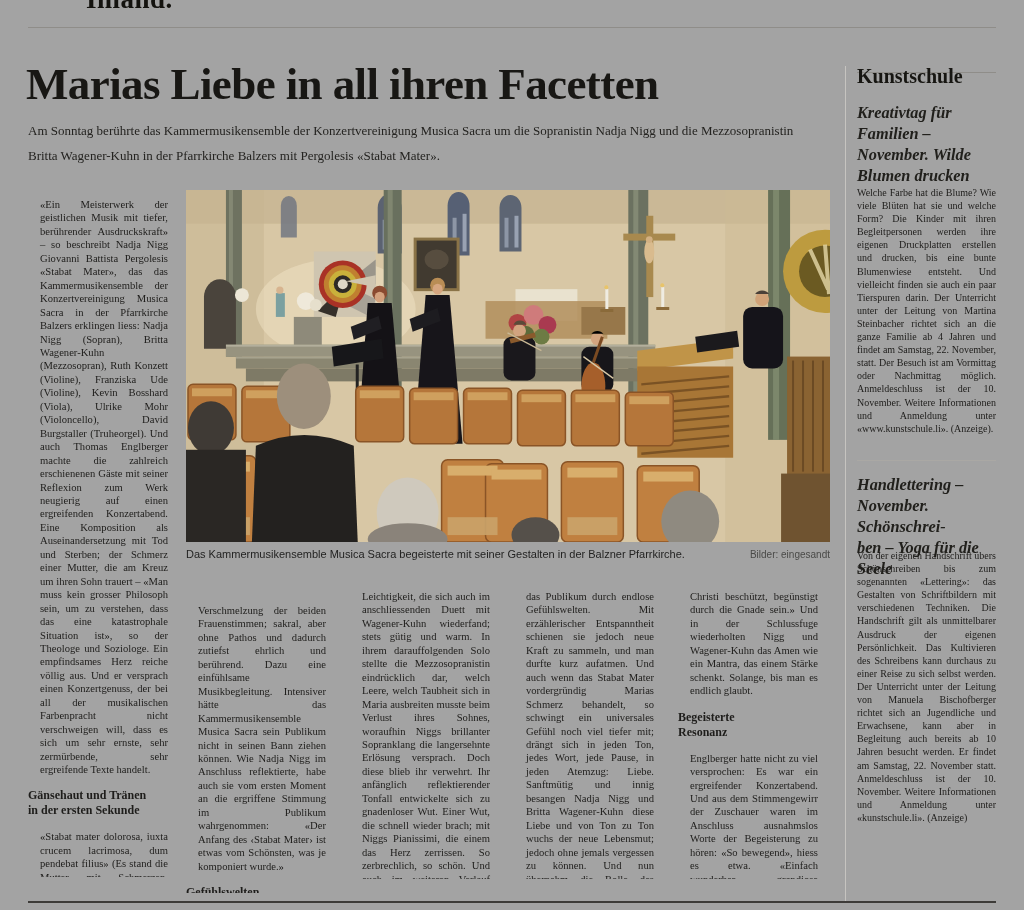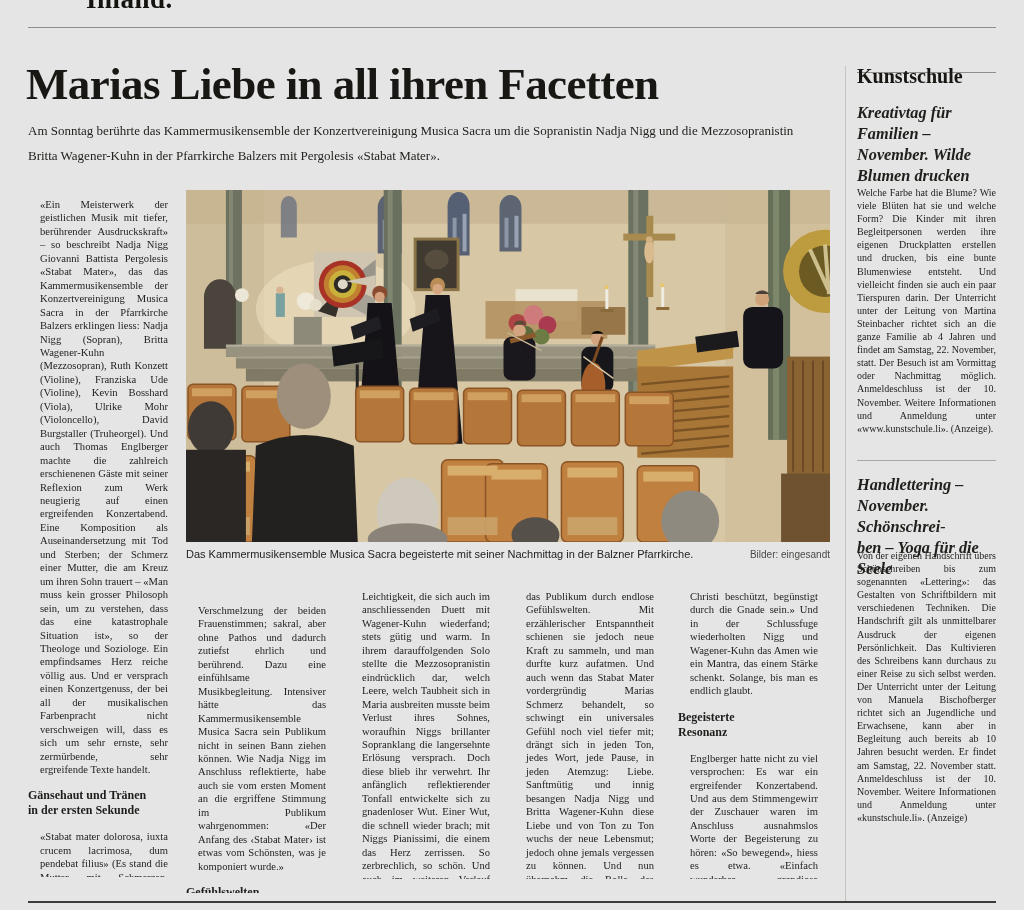--- a/index.html
+++ b/index.html
@@ -5,7 +5,7 @@
   html,body{margin:0;padding:0;}
   body{width:1024px;height:910px;background:#fdfdfc;overflow:hidden;
        font-family:"Liberation Serif",serif;color:#1e1d1b;}
-  #page{position:relative;width:1024px;height:910px;background:#e5e5e5;overflow:hidden;}
+  #page{position:relative;width:1024px;height:910px;background:#a3a3a3;overflow:hidden;}
 
   .masthead{position:absolute;left:86px;top:-16px;font-size:27px;font-weight:700;
             color:#14130f;letter-spacing:.5px;}

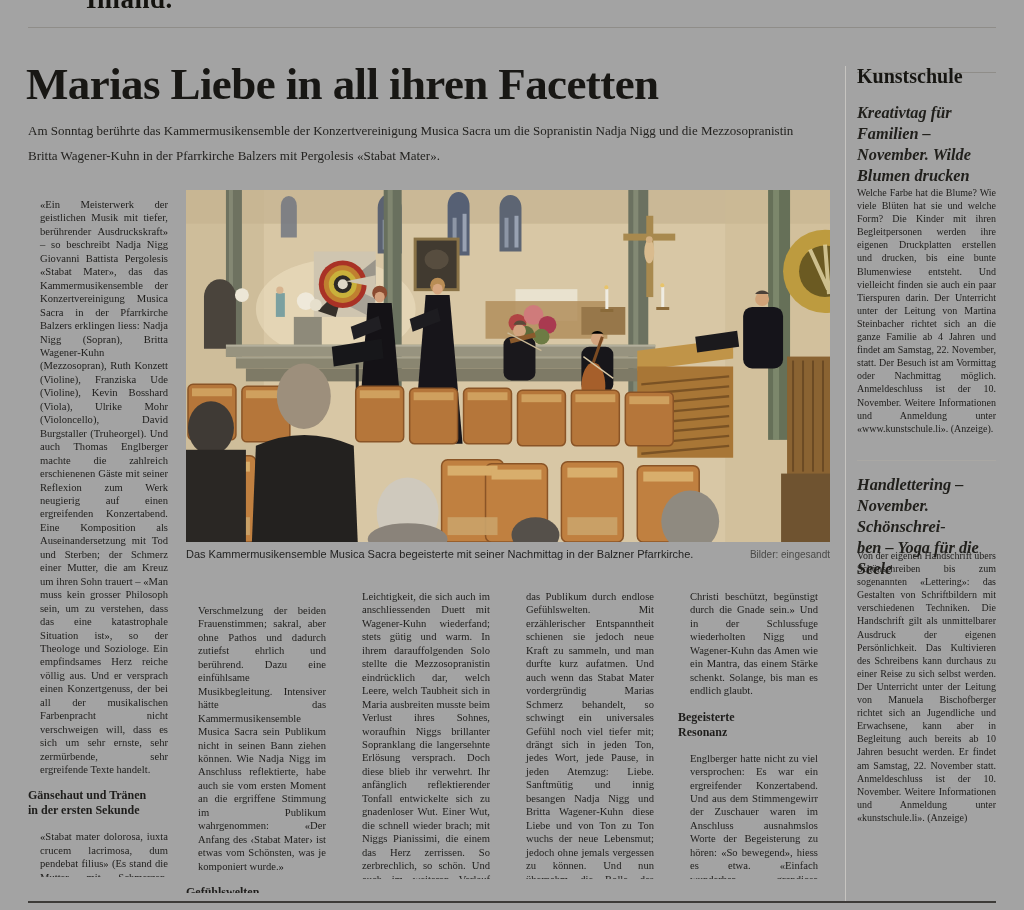--- a/index.html
+++ b/index.html
@@ -294,7 +294,7 @@
     </svg>
   </div>
   <div class="caption-row">
-    <span class="caption">Das Kammermusikensemble Musica Sacra begeisterte mit seiner Nachmittag in der Balzner Pfarrkirche.</span>
+    <span class="caption">Das Kammermusikensemble Musica Sacra begeisterte mit seiner Gestalten in der Balzner Pfarrkirche.</span>
     <span class="credit">Bilder: eingesandt</span>
   </div>
 

